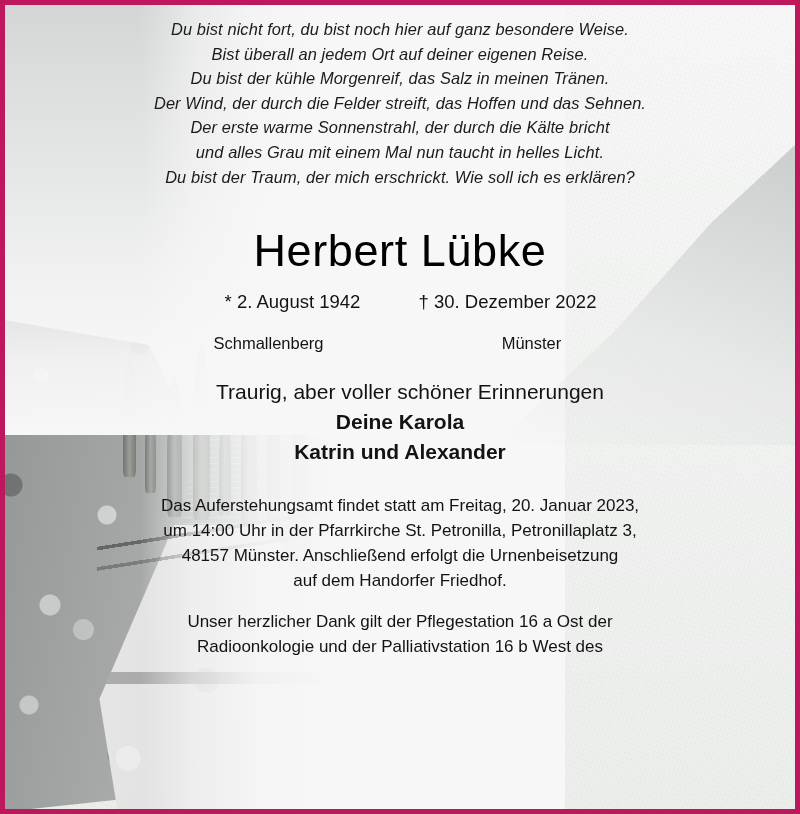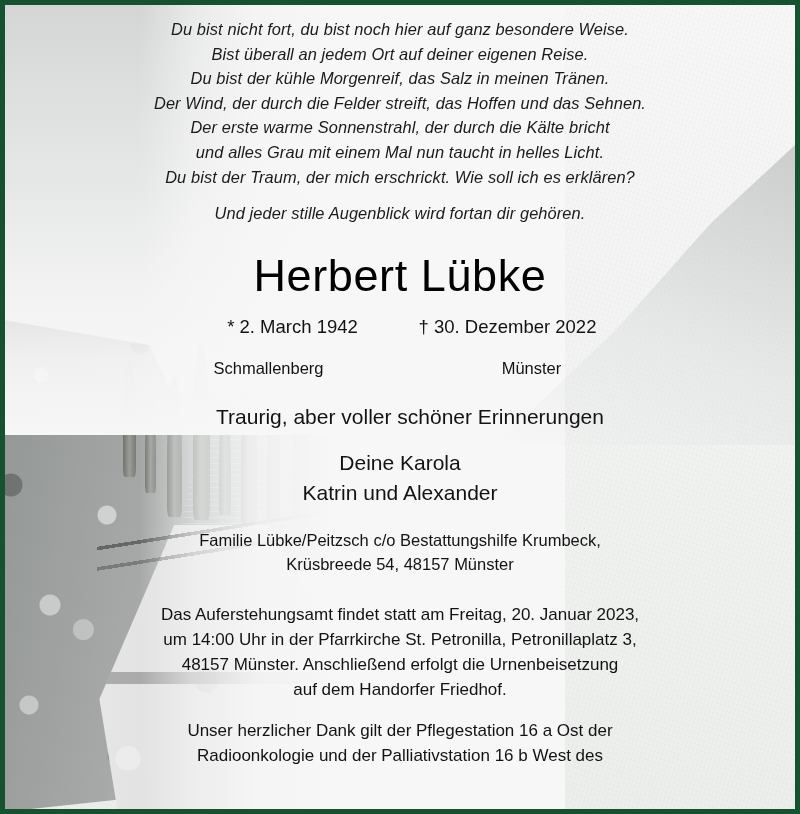--- a/index.html
+++ b/index.html
@@ -12,7 +12,7 @@
     width: 800px;
     height: 814px;
     box-sizing: border-box;
-    border: 5px solid #14532d;
+    border: 5px solid #be185d;
     background: #f2f3f2;
     overflow: hidden;
     font-family: "Liberation Sans", sans-serif;

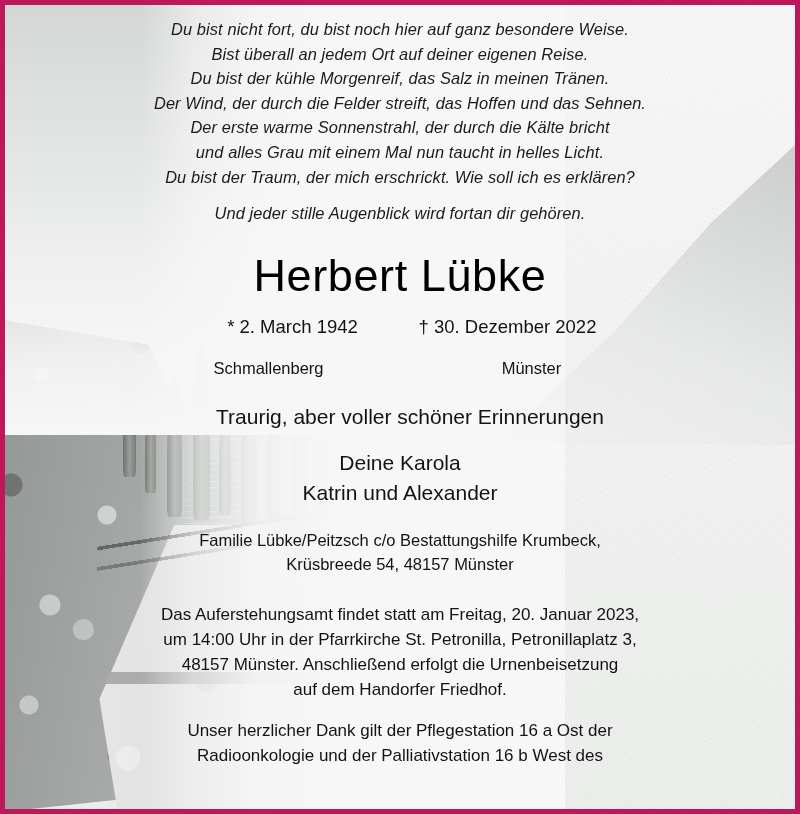--- a/index.html
+++ b/index.html
@@ -265,7 +265,6 @@
       <span class="line">und alles Grau mit einem Mal nun taucht in helles Licht.</span>
       <span class="line">Du bist der Traum, der mich erschrickt. Wie soll ich es erklären?</span>
       <span class="gap"></span>
-      <span class="line">Und jeder stille Augenblick wird fortan dir gehören.</span>
     </div>
 
     <h1 class="name">Herbert Lübke</h1>

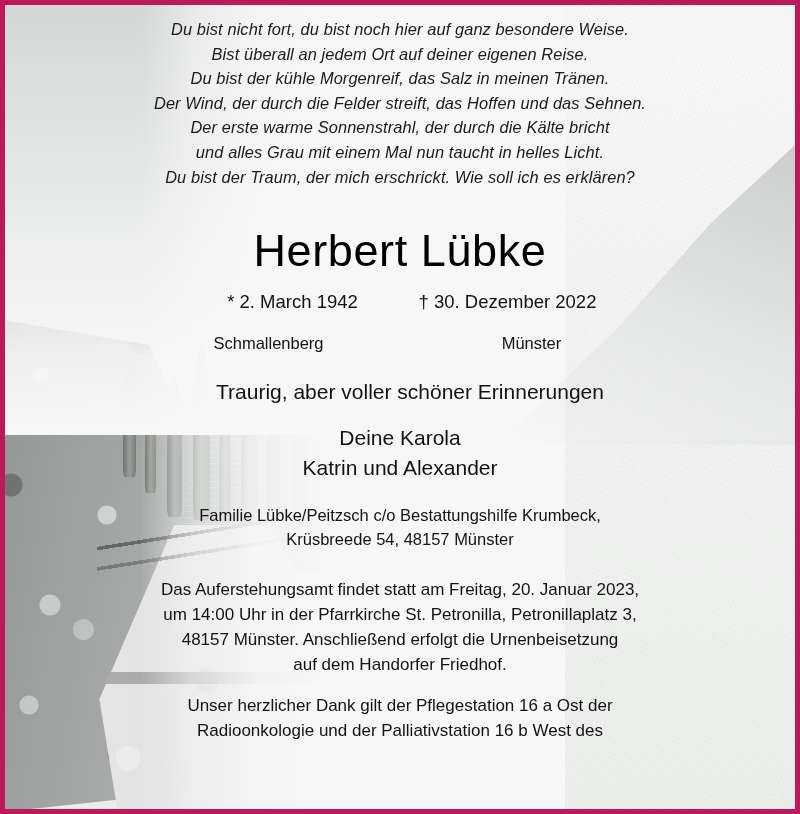--- a/index.html
+++ b/index.html
@@ -270,7 +270,7 @@
     <h1 class="name">Herbert Lübke</h1>
 
     <div class="dates">
-      <div class="col">* 2. March 1942</div>
+      <div class="col">* 2. August 1942</div>
       <div class="col">† 30. Dezember 2022</div>
     </div>
 

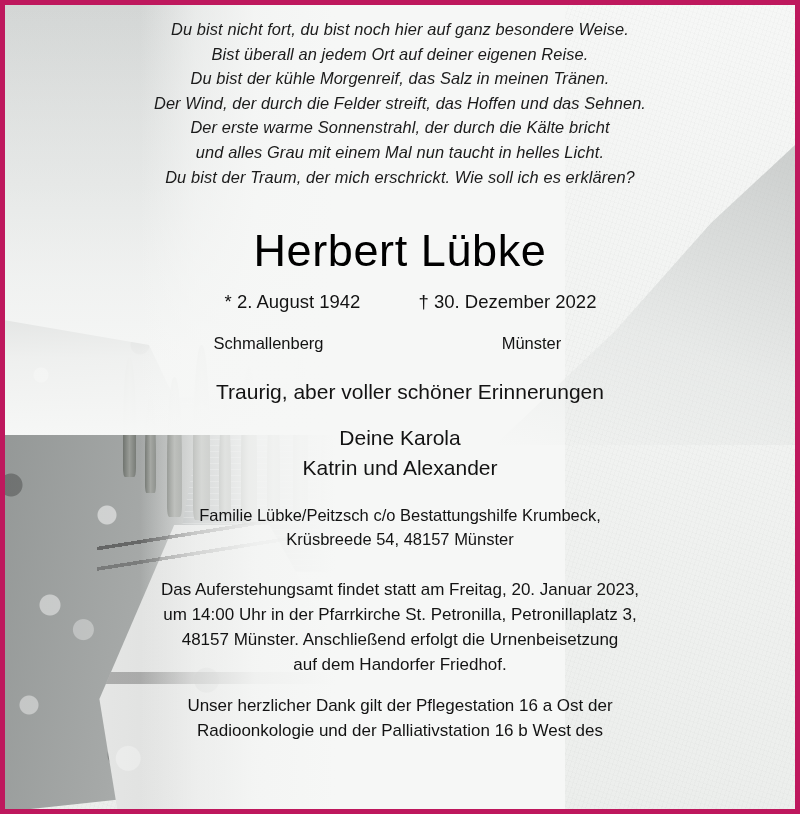--- a/index.html
+++ b/index.html
@@ -198,9 +198,9 @@
     padding-left: 20px;
   }
   .family {
-    margin-top: 16px;
     font-size: 21px;
     line-height: 30px;
+    font-weight: bold;
   }
 
   .contact {

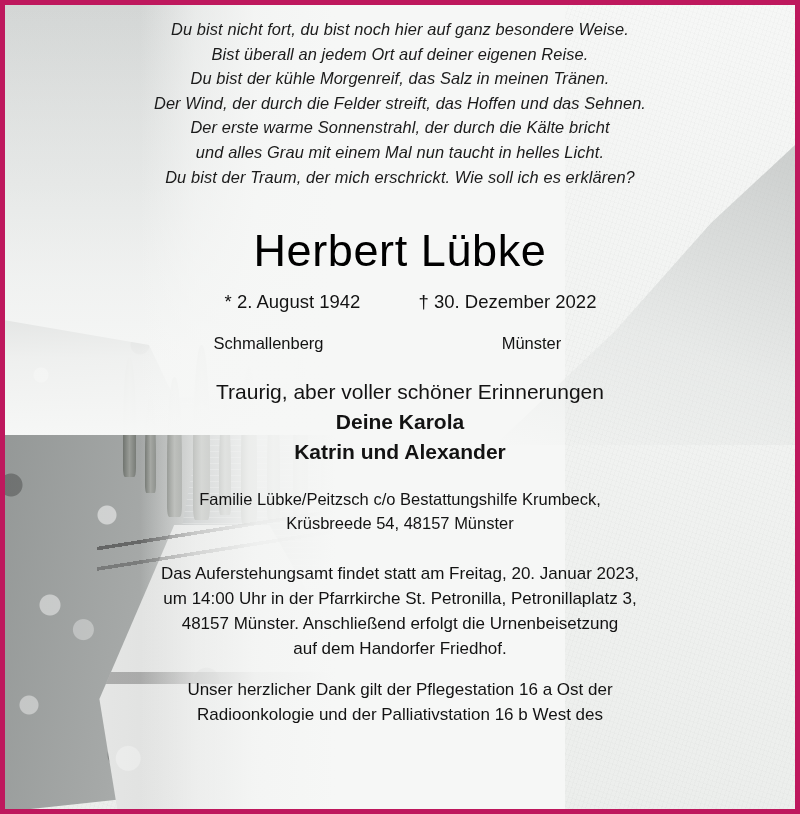--- a/index.html
+++ b/index.html
@@ -288,10 +288,6 @@
       <span class="line">Katrin und Alexander</span>
     </div>
 
-    <div class="contact">
-      <span class="line">Familie Lübke/Peitzsch c/o Bestattungshilfe Krumbeck,</span>
-      <span class="line">Krüsbreede 54, 48157 Münster</span>
-    </div>
 
     <div class="service">
       <span class="line">Das Auferstehungsamt findet statt am Freitag, 20. Januar 2023,</span>

